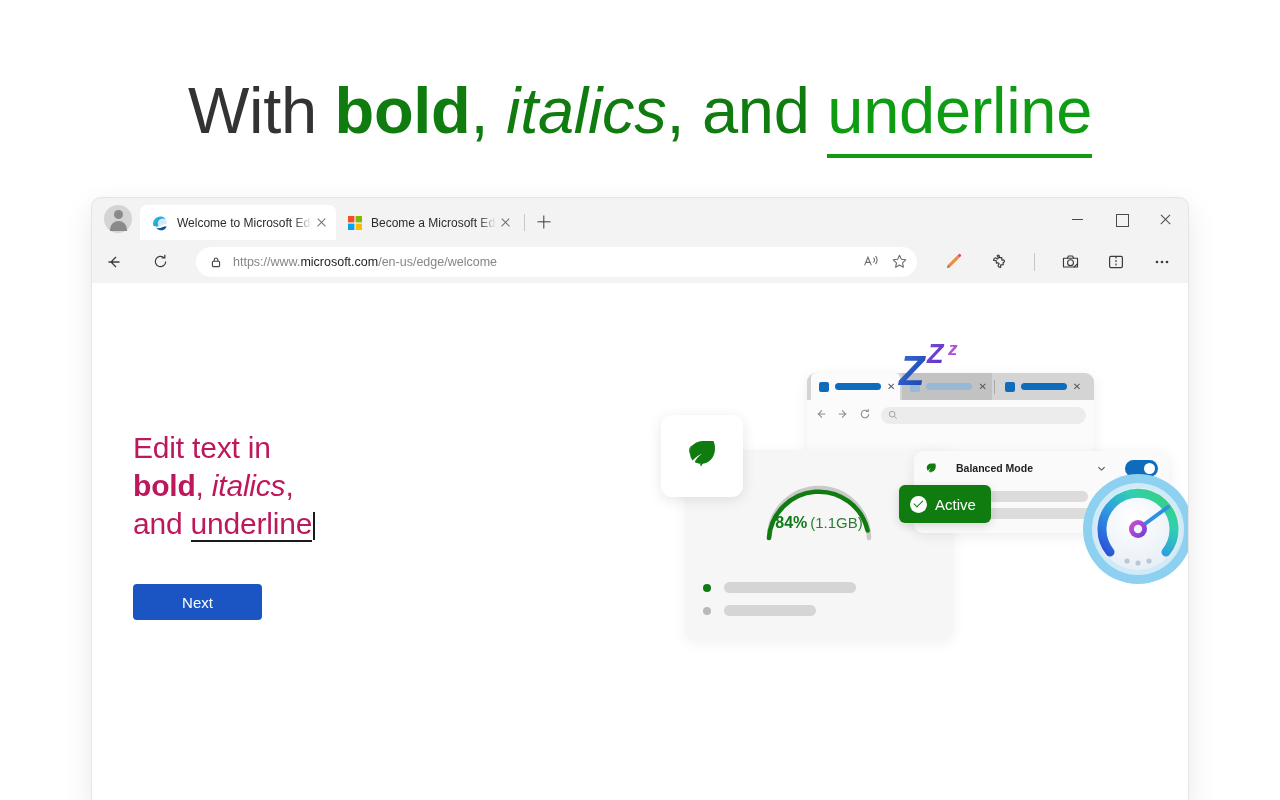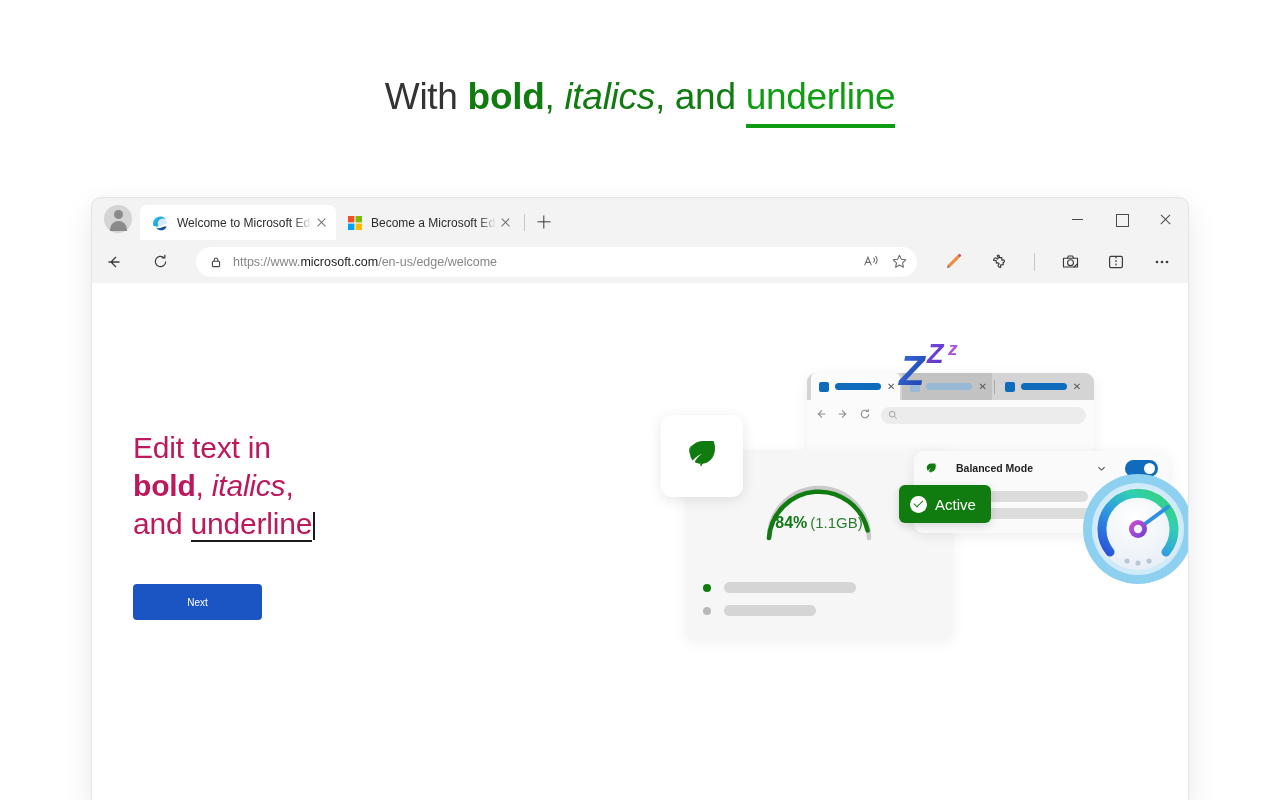--- a/index.html
+++ b/index.html
@@ -15,7 +15,7 @@
     width: 1280px;
     text-align: center;
     padding-top: 78px;
-    font-size: 37px;
+    font-size: 65px;
     line-height: 1.0;
     font-weight: 400;
     letter-spacing: -0.3px;

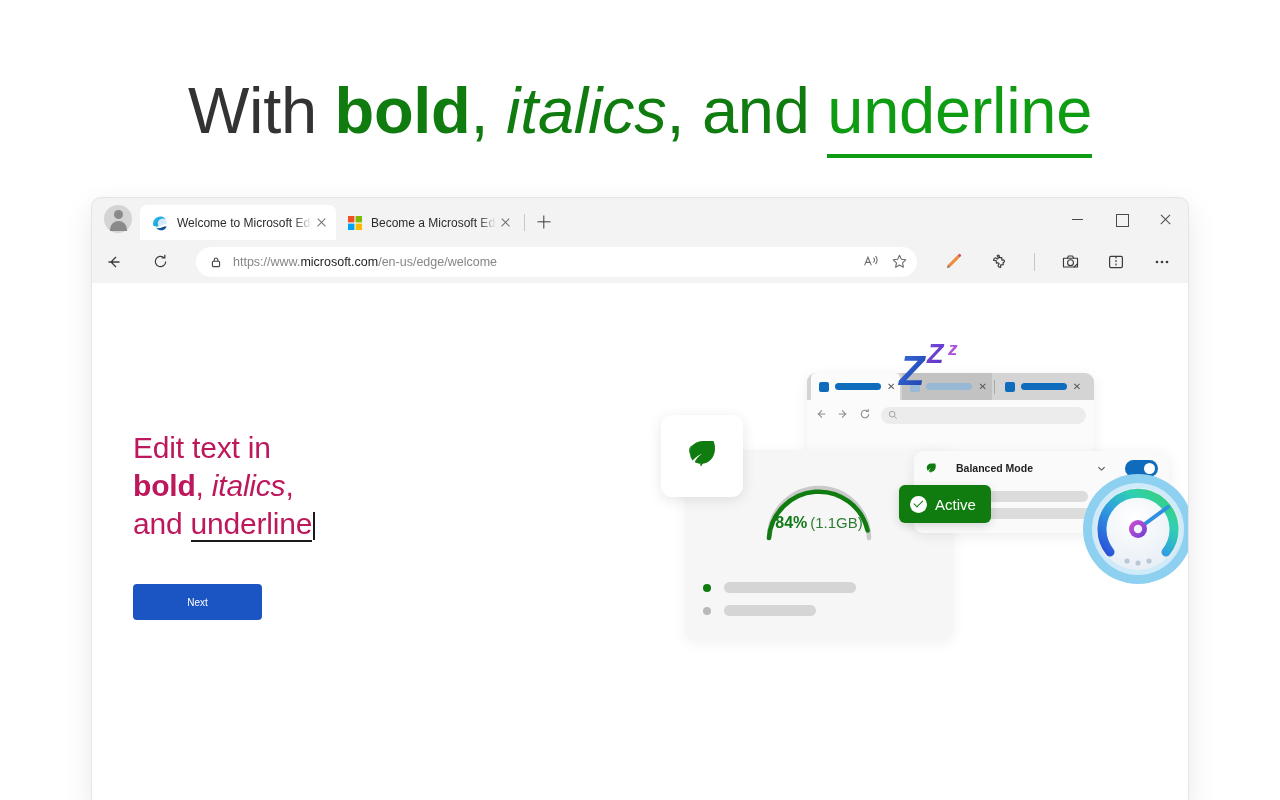--- a/index.html
+++ b/index.html
@@ -199,7 +199,7 @@
     width: 129px; height: 36px;
     background: #1b55c4; color: #ffffff;
     border: none; border-radius: 4px;
-    font-size: 10px; font-family: inherit;
+    font-size: 15px; font-family: inherit;
     cursor: pointer;
   }
 

